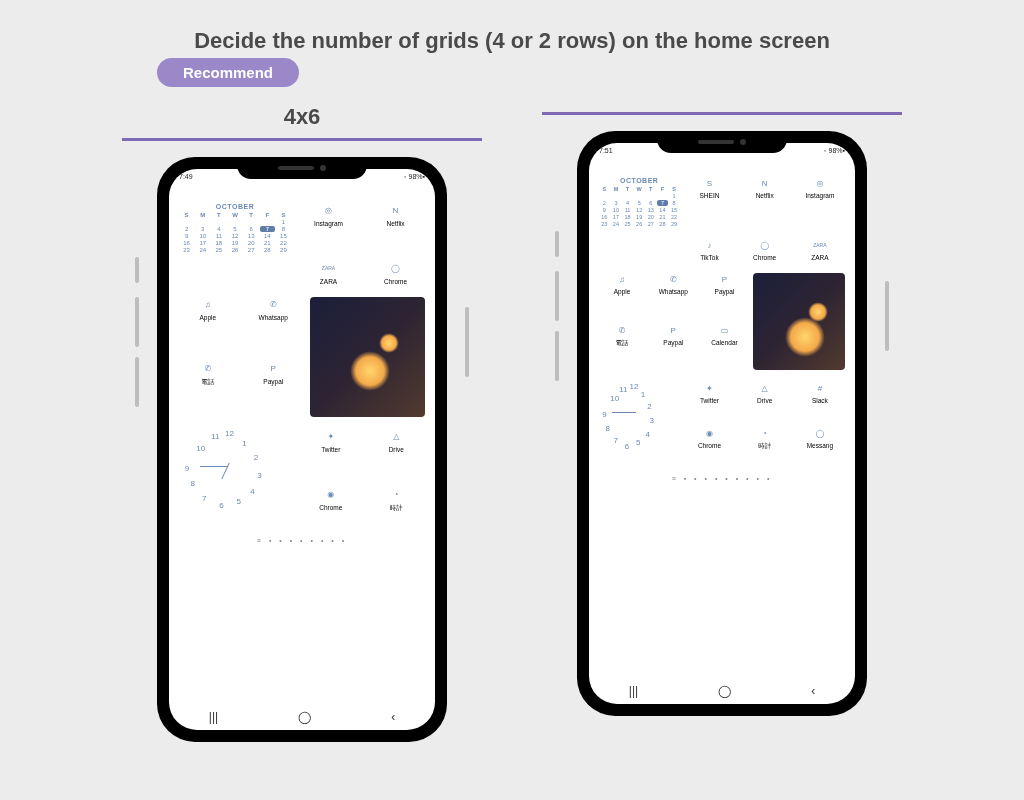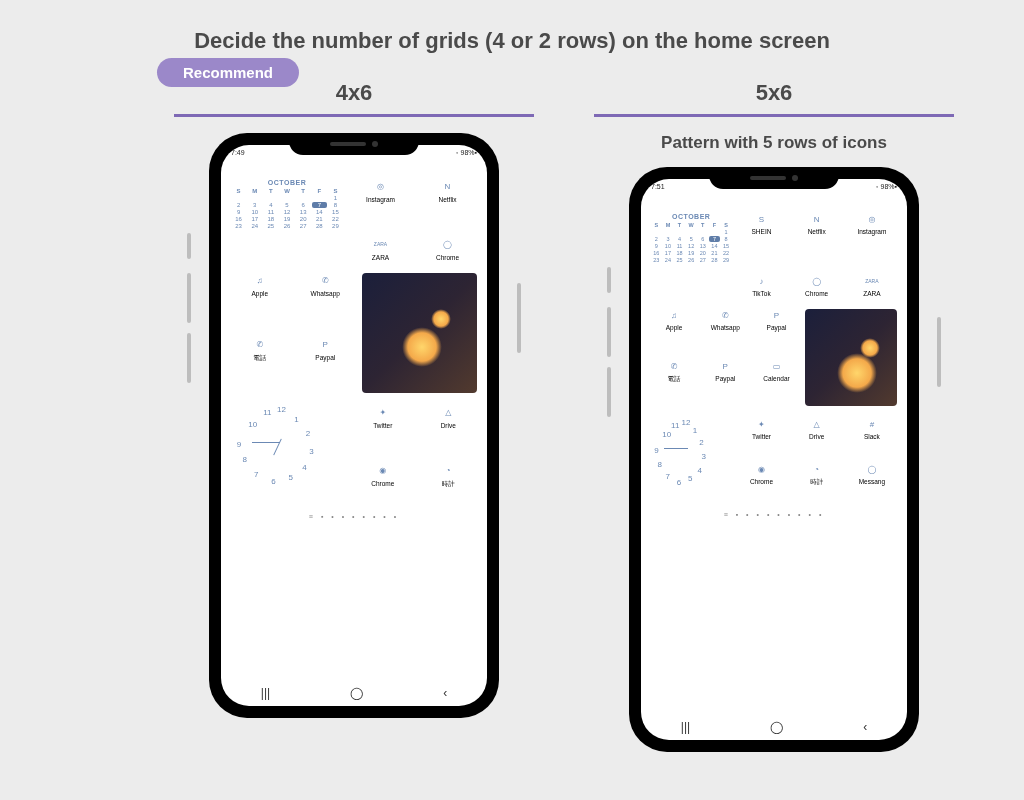--- a/index.html
+++ b/index.html
@@ -29,8 +29,8 @@
   }
   .cols {
     display: flex;
-    justify-content: flex-end;
-    margin-top: 26px;
+    justify-content: center;
+    margin-top: 50px;
     padding: 0 40px;
   }
   .col { width: 420px; text-align: center; }

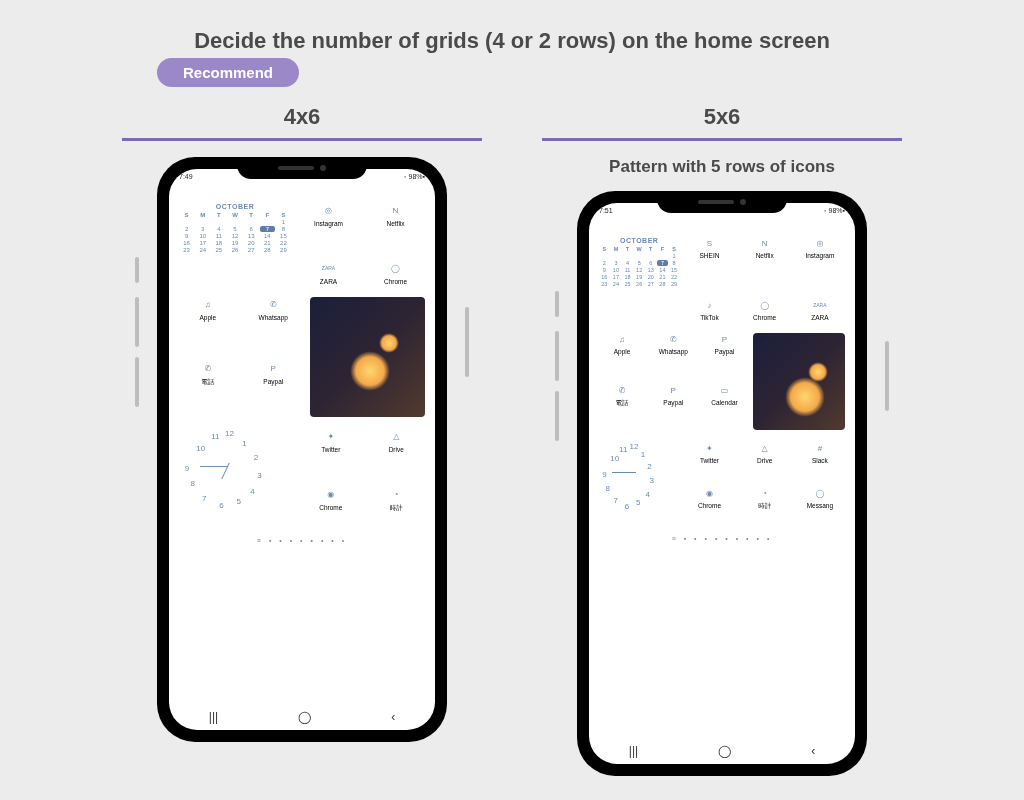--- a/index.html
+++ b/index.html
@@ -342,7 +342,6 @@
   </div>
 
   <div class="col">
-    <div class="grid-label">5x6</div>
     <div class="underline"></div>
     <div class="pattern-desc">Pattern with 5 rows of icons</div>
 

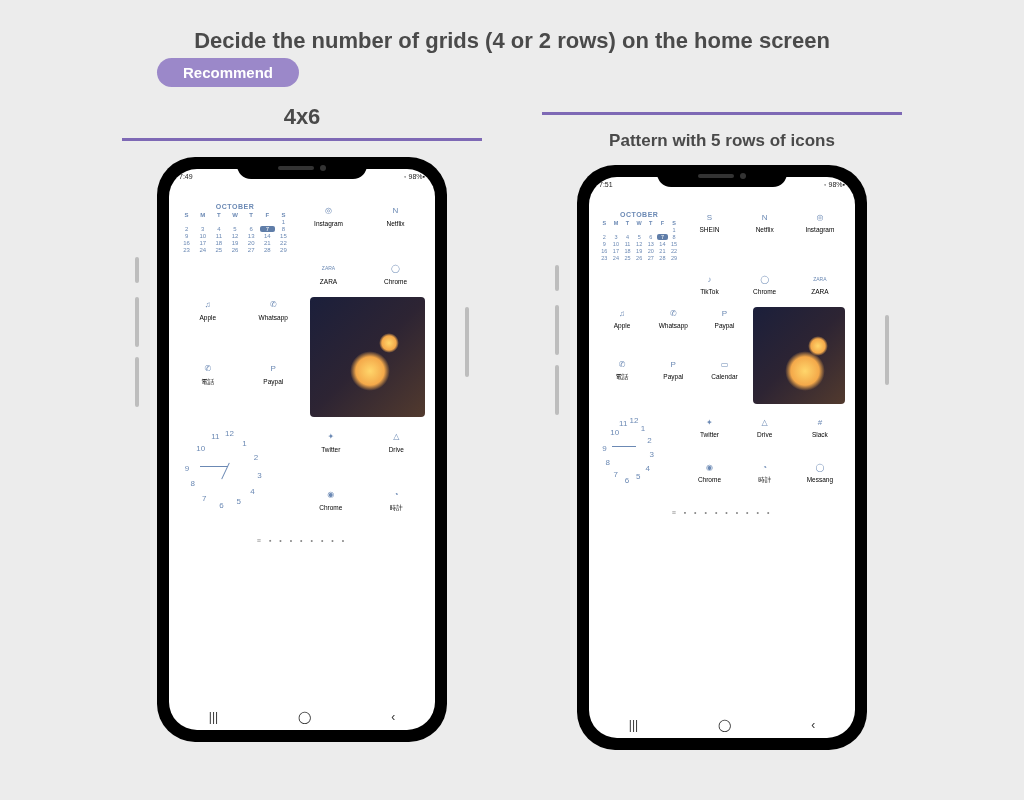--- a/index.html
+++ b/index.html
@@ -343,7 +343,6 @@
 
   <div class="col">
     <div class="underline"></div>
-    <div class="pattern-desc">Pattern with 5 rows of icons</div>
 
     <div class="phone">
       <div class="side-btn sb-l1"></div>

